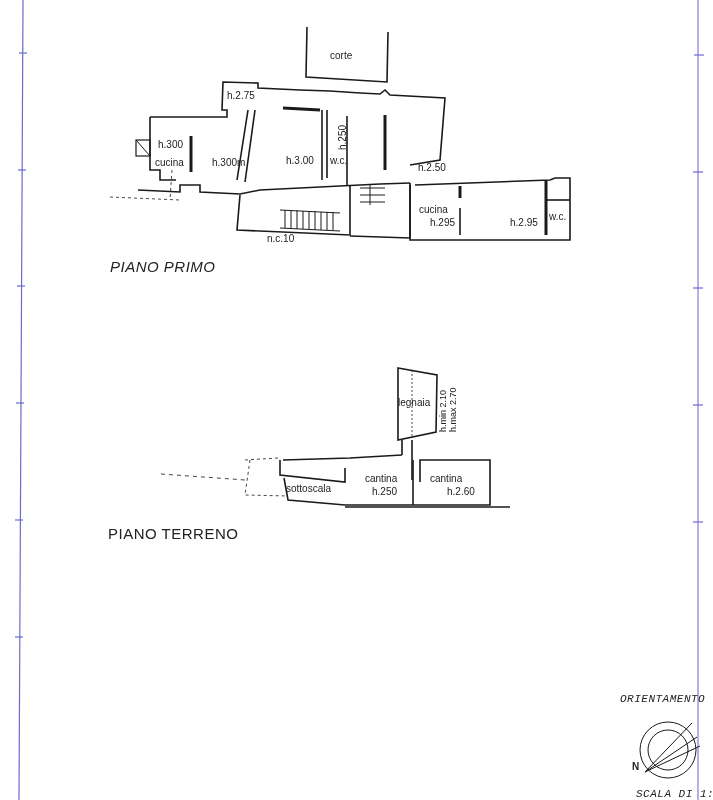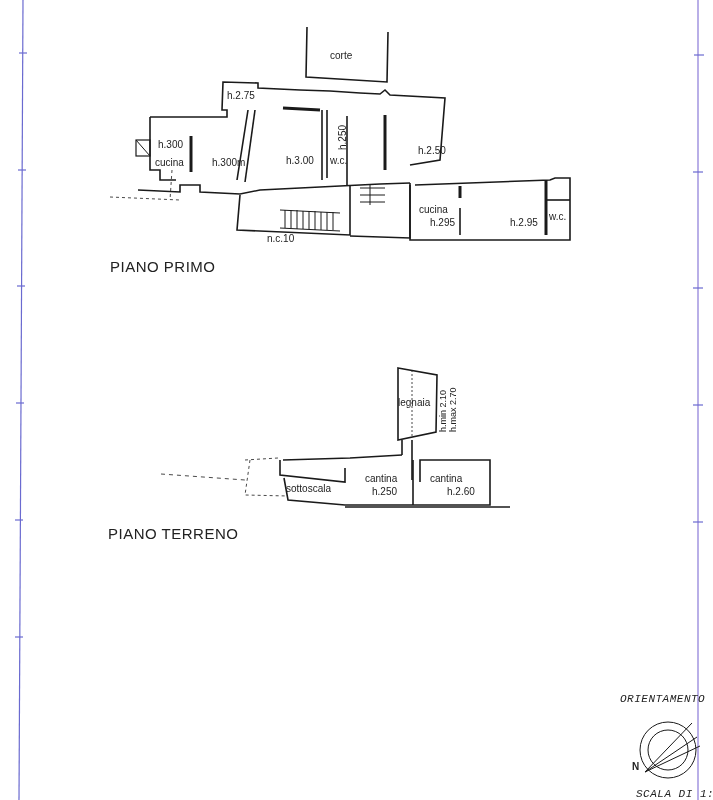--- a/index.html
+++ b/index.html
@@ -119,7 +119,7 @@
 <div class="lbl small" style="left:286px;top:156px;text-align:center;">h.3.00</div>
 <div class="lbl small" style="left:330px;top:156px;">w.c.</div>
 <div class="lbl small vert" style="left:338px;top:150px;">h.250</div>
-<div class="lbl small" style="left:398px;top:146px;padding-left:20px;">h.2.50</div>
+<div class="lbl small" style="left:398px;top:163px;padding-left:20px;">h.2.50</div>
 <div class="lbl small" style="left:419px;top:205px;">cucina</div>
 <div class="lbl small" style="left:430px;top:218px;">h.295</div>
 <div class="lbl small" style="left:510px;top:218px;">h.2.95</div>

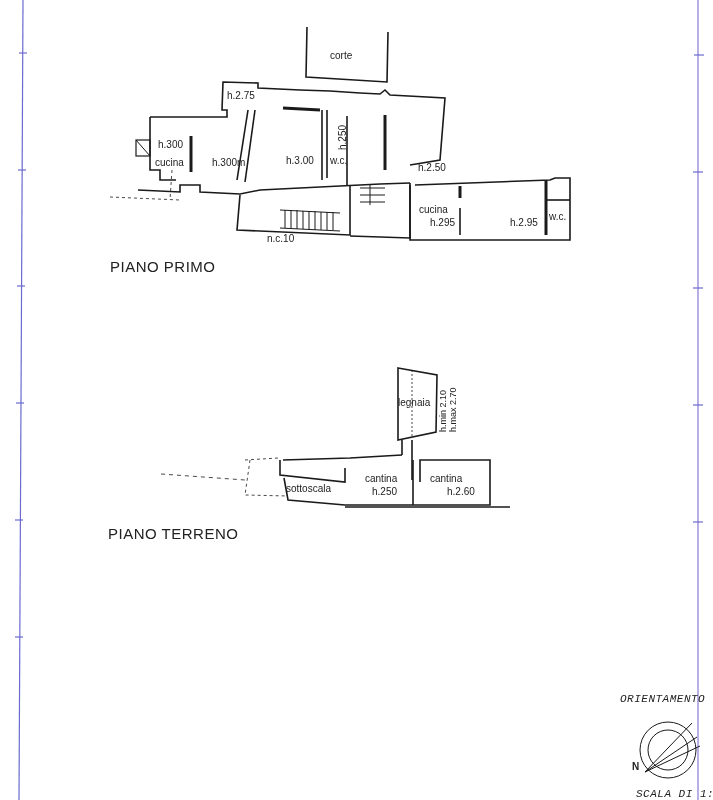--- a/index.html
+++ b/index.html
@@ -126,7 +126,7 @@
 <div class="lbl small" style="left:549px;top:212px;">w.c.</div>
 <div class="lbl small" style="left:267px;top:234px;">n.c.10</div>
 
-<div class="lbl title" style="left:110px;top:259px;">PIANO PRIMO</div>
+<div class="lbl title" style="left:110px;top:259px;font-style:italic;">PIANO PRIMO</div>
 
 <div class="lbl small" style="left:398px;top:398px;">legnaia</div>
 <div class="lbl small vert" style="left:439px;top:432px;font-size:9px;">h.min 2.10</div>

